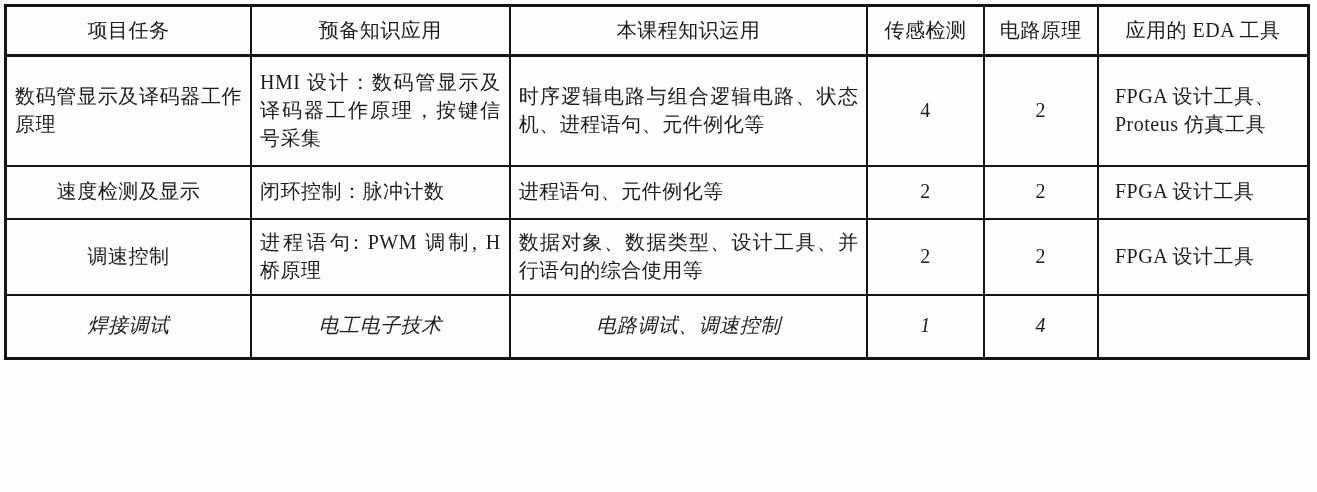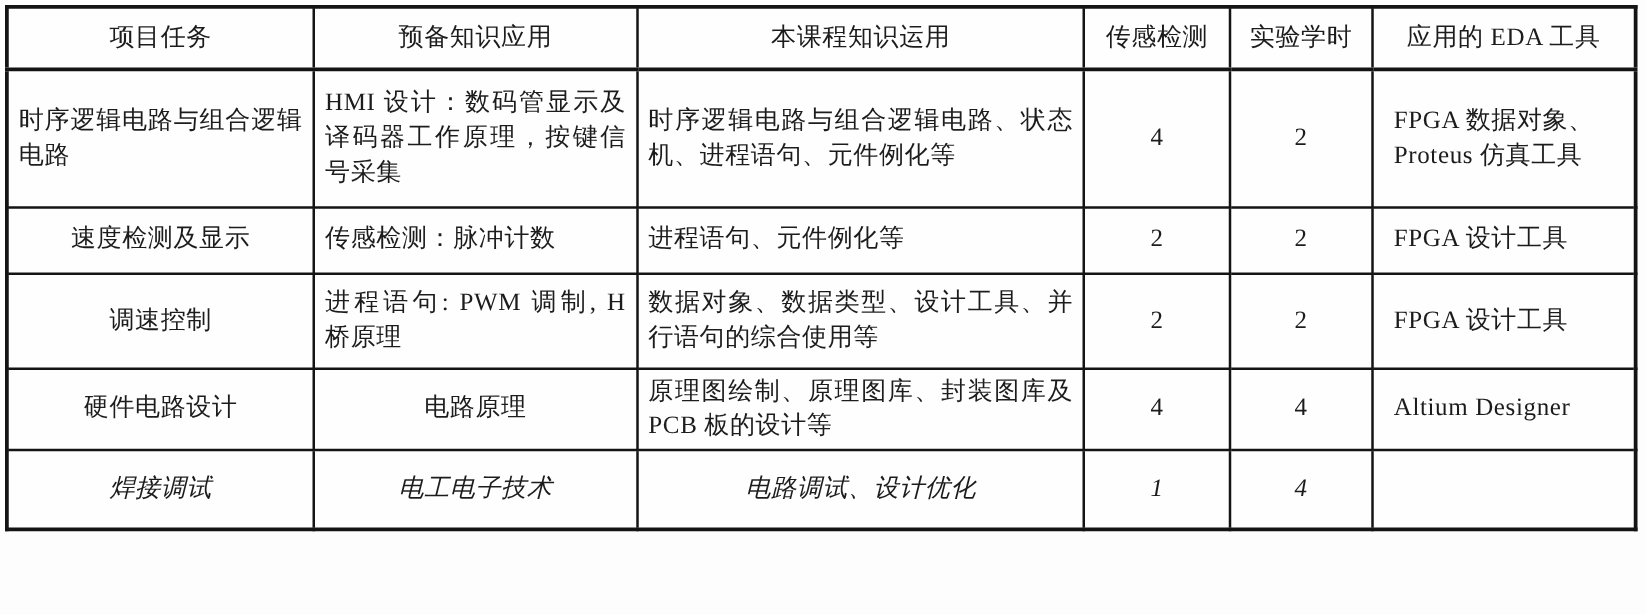--- a/index.html
+++ b/index.html
@@ -78,7 +78,7 @@
         <th>预备知识应用</th>
         <th>本课程知识运用</th>
         <th>传感检测</th>
-        <th>实验学时</th>
+        <th>电路原理</th>
         <th>应用的 EDA 工具</th>
       </tr>
     </thead>

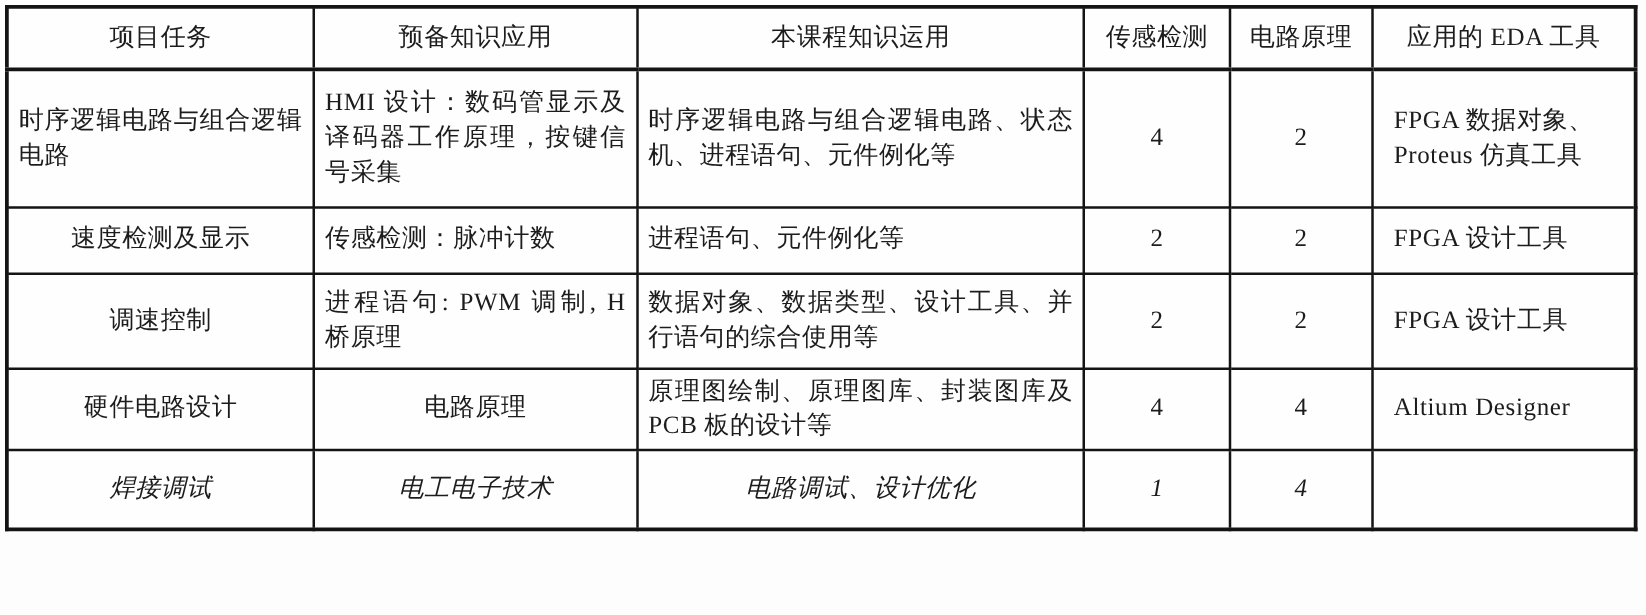--- a/index.html
+++ b/index.html
@@ -84,7 +84,7 @@
     </thead>
     <tbody>
       <tr class="rh-0">
-        <td class="al-j">时序逻辑电路与组合逻辑电路</td>
+        <td class="al-j">数码管显示及译码器工作原理</td>
         <td class="al-j">HMI 设计：数码管显示及译码器工作原理，按键信号采集</td>
         <td class="al-j">时序逻辑电路与组合逻辑电路、状态机、进程语句、元件例化等</td>
         <td class="al-c">4</td>

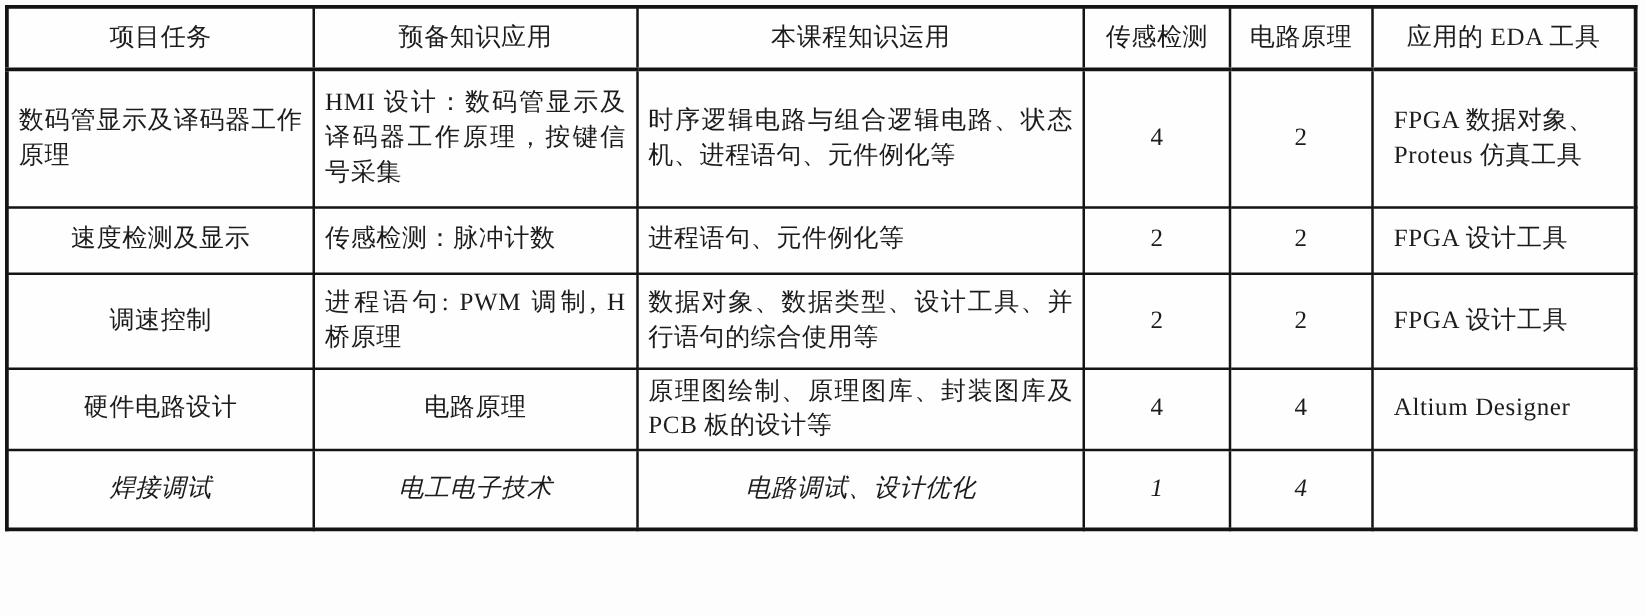--- a/index.html
+++ b/index.html
@@ -89,7 +89,7 @@
         <td class="al-j">时序逻辑电路与组合逻辑电路、状态机、进程语句、元件例化等</td>
         <td class="al-c">4</td>
         <td class="al-c">2</td>
-        <td class="pad-eda">FPGA 数据对象、Proteus 仿真工具</td>
+        <td class="pad-eda">FPGA 设计工具、Proteus 仿真工具</td>
       </tr>
       <tr class="rh-1">
         <td class="al-c">速度检测及显示</td>

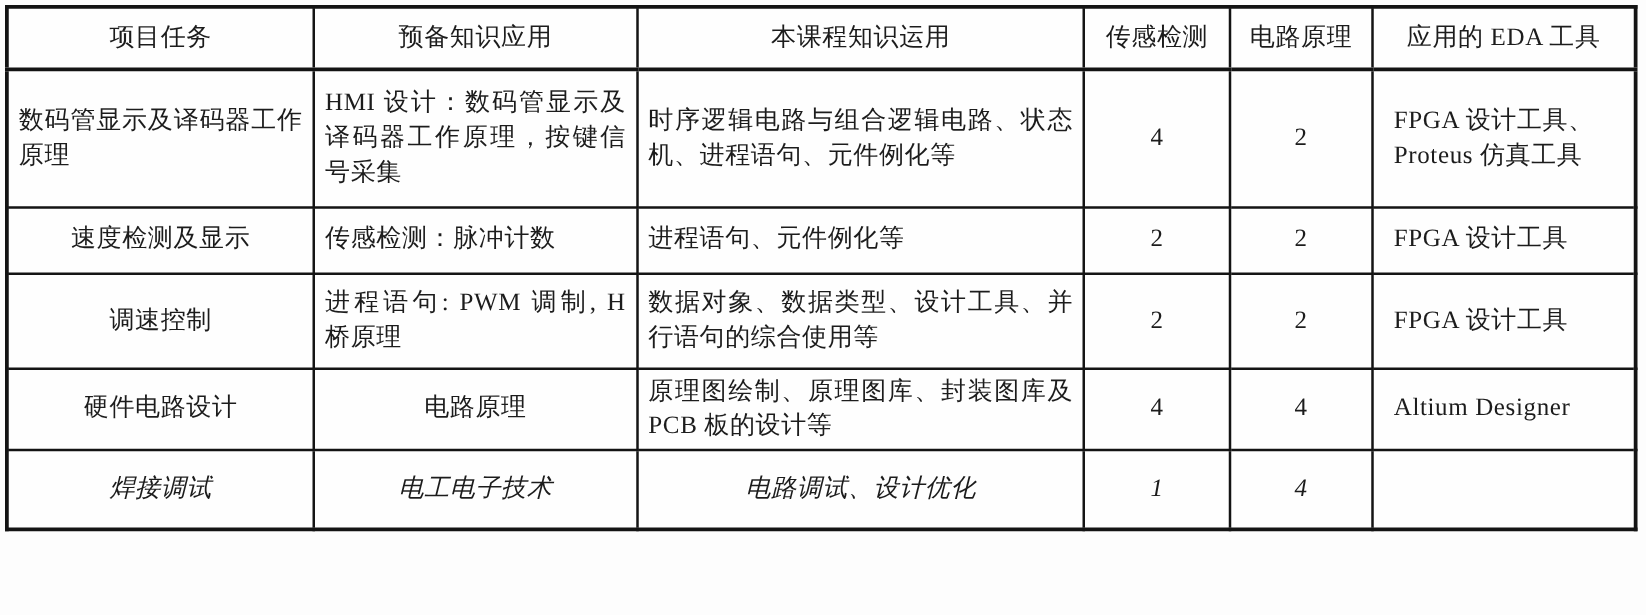--- a/index.html
+++ b/index.html
@@ -93,7 +93,7 @@
       </tr>
       <tr class="rh-1">
         <td class="al-c">速度检测及显示</td>
-        <td class="al-j">传感检测：脉冲计数</td>
+        <td class="al-j">闭环控制：脉冲计数</td>
         <td class="al-j">进程语句、元件例化等</td>
         <td class="al-c">2</td>
         <td class="al-c">2</td>

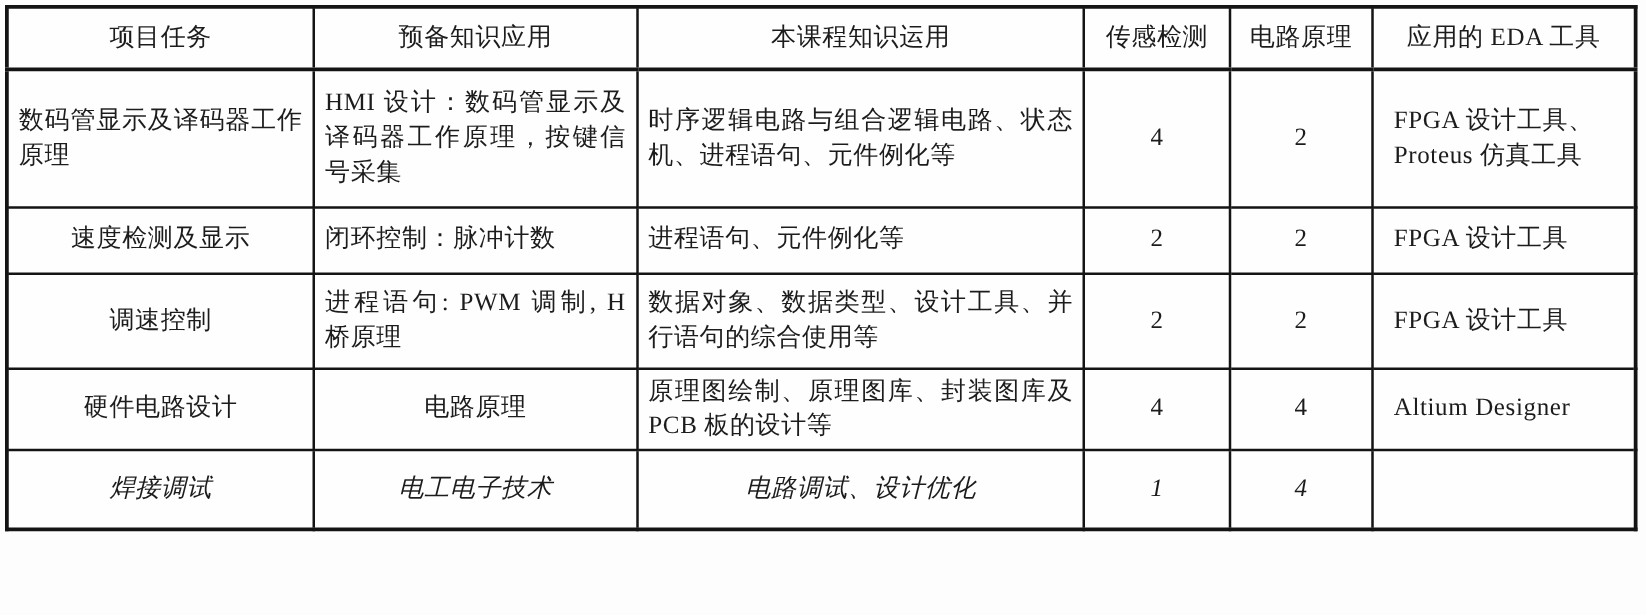--- a/index.html
+++ b/index.html
@@ -107,14 +107,6 @@
         <td class="al-c">2</td>
         <td class="pad-eda">FPGA 设计工具</td>
       </tr>
-      <tr class="rh-4">
-        <td class="al-c">硬件电路设计</td>
-        <td class="al-c">电路原理</td>
-        <td class="al-j">原理图绘制、原理图库、封装图库及 PCB 板的设计等</td>
-        <td class="al-c">4</td>
-        <td class="al-c">4</td>
-        <td class="pad-eda">Altium Designer</td>
-      </tr>
       <tr class="rh-5">
         <td class="al-c">焊接调试</td>
         <td class="al-c">电工电子技术</td>

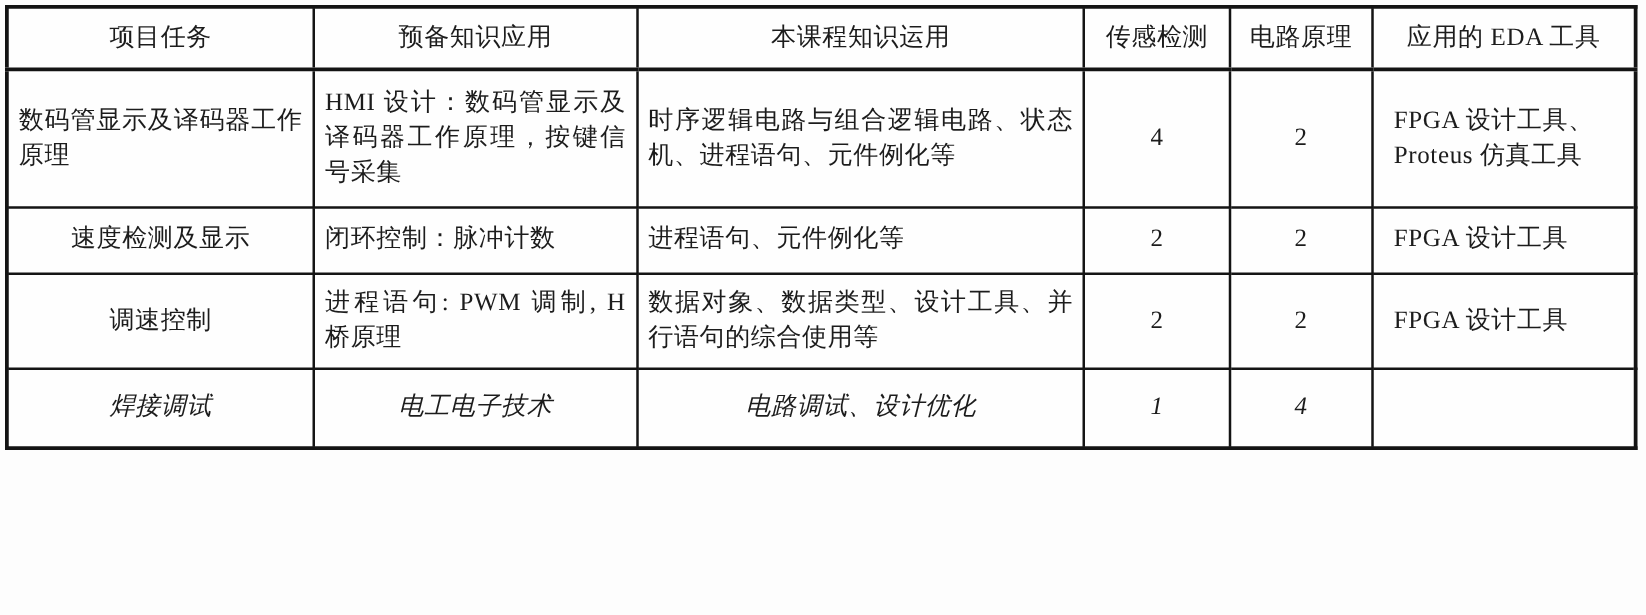--- a/index.html
+++ b/index.html
@@ -110,7 +110,7 @@
       <tr class="rh-5">
         <td class="al-c">焊接调试</td>
         <td class="al-c">电工电子技术</td>
-        <td class="al-c">电路调试、设计优化</td>
+        <td class="al-c">电路调试、调速控制</td>
         <td class="al-c">1</td>
         <td class="al-c">4</td>
         <td class="pad-eda"></td>

